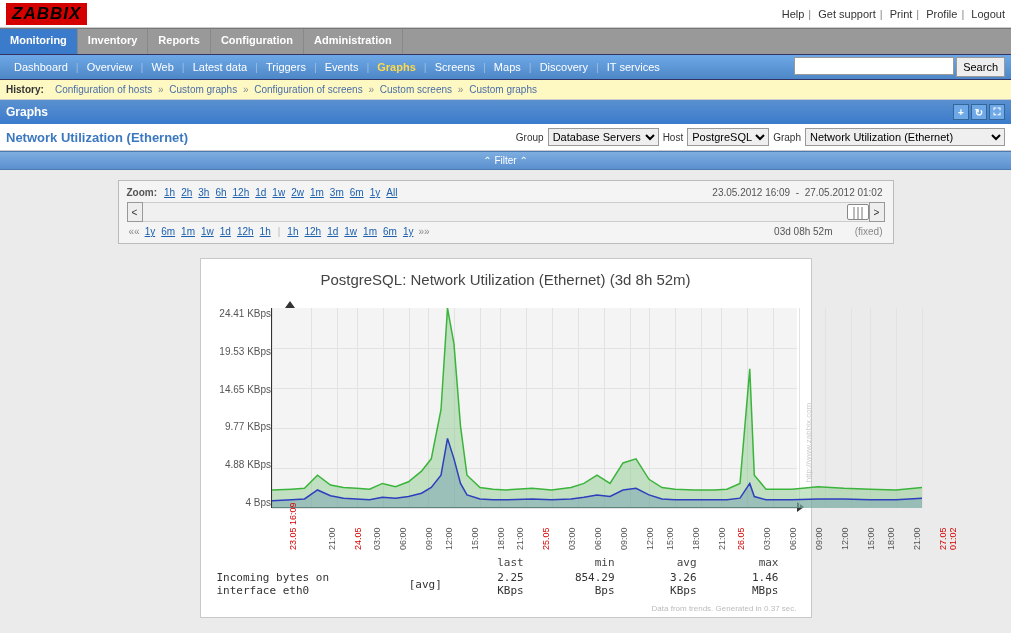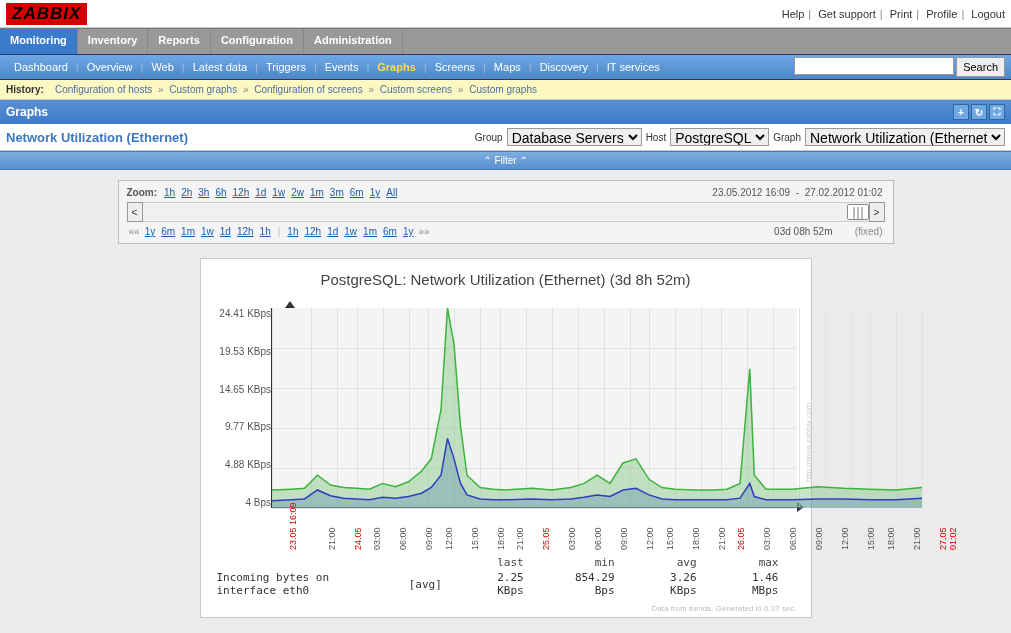--- a/index.html
+++ b/index.html
@@ -31,7 +31,7 @@
 .page-title { color: #3b78c0; font-weight: bold; font-size: 13px; }
 .selectors { display: flex; align-items: center; gap: 4px; font-size: 10px; }
 .selectors label { color: #333; }
-.selectors select { font-size: 14px; border:1px solid #999; height:18px;}
+.selectors select { font-size: 11px; border:1px solid #999; height:18px;}
 .filter-bar { background: linear-gradient(#7eaee0,#5a90cf); color: #fff; font-size: 10px; text-align: center; padding: 3px 0; border-top:1px solid #4a7ab0; border-bottom:1px solid #4a7ab0; cursor:pointer;}
 .time-panel { margin: 10px auto 0 auto; width: 776px; background: #f4f4f4; border: 1px solid #bbb; padding: 6px 8px; font-size: 10px; position:relative;}
 .time-panel .zoom-row, .time-panel .move-row { display: flex; align-items: center; }

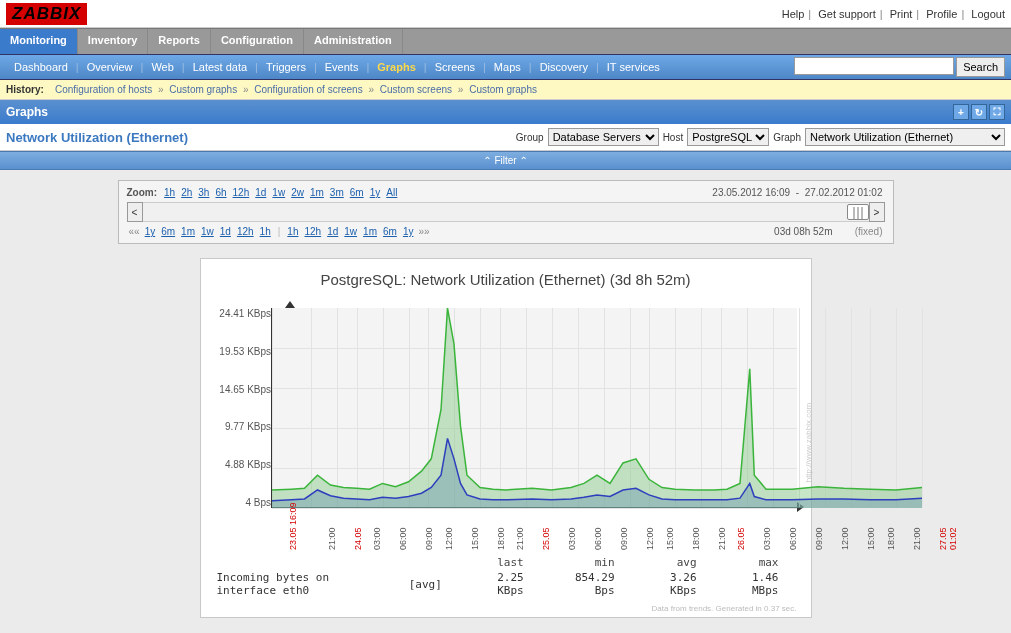--- a/index.html
+++ b/index.html
@@ -157,7 +157,7 @@
     <span id="zoom-opts"><a class="zlink">1h</a><a class="zlink">2h</a><a class="zlink">3h</a><a class="zlink">6h</a><a class="zlink">12h</a><a class="zlink">1d</a><a class="zlink">1w</a><a class="zlink">2w</a><a class="zlink">1m</a><a class="zlink">3m</a><a class="zlink">6m</a><a class="zlink">1y</a><a class="zlink">All</a></span>
   </div>
   <div class="range">
-    <span>23.05.2012 16:09</span>&nbsp; - &nbsp;<span>27.02.2012 01:02</span>
+    <span>23.05.2012 16:09</span>&nbsp; - &nbsp;<span>27.05.2012 01:02</span>
   </div>
   <div class="slider-row">
     <div class="nav-btn">&lt;</div>

